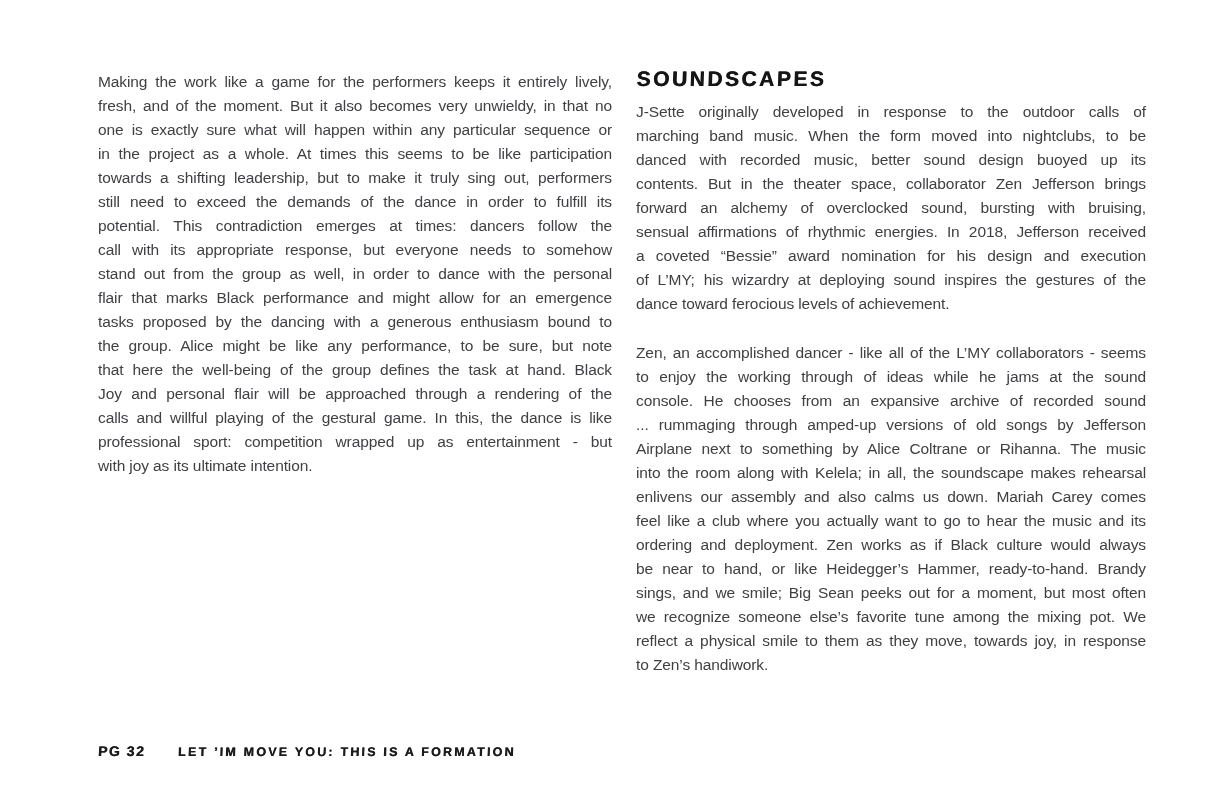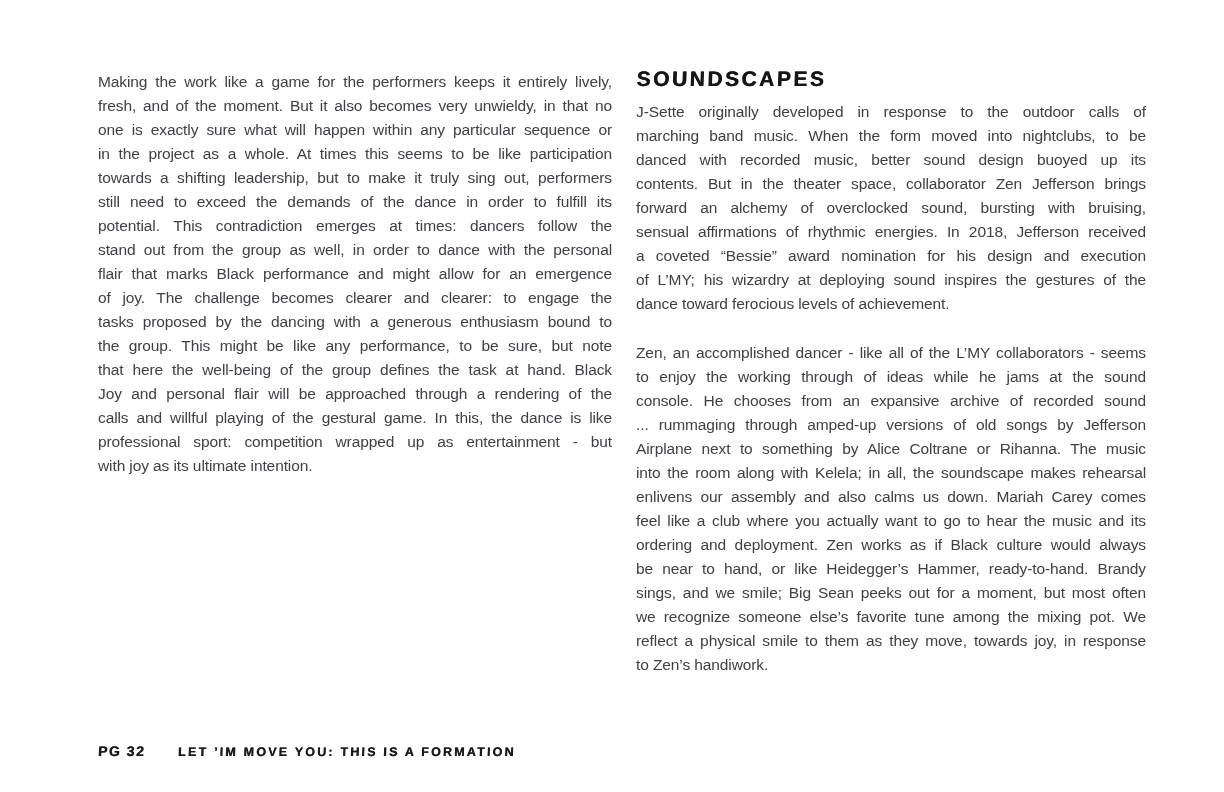--- a/index.html
+++ b/index.html
@@ -79,6 +79,7 @@
         <div class="line">towards a shifting leadership, but to make it truly sing out, performers</div>
         <div class="line">still need to exceed the demands of the dance in order to fulfill its</div>
         <div class="line">potential.  This contradiction emerges at times: dancers follow the</div>
+        <div class="line">call with its appropriate response, but everyone needs to somehow</div>
         <div class="line">stand out from the group as well, in order to dance with the personal</div>
         <div class="line">flair that marks Black performance and might allow for an emergence</div>
         <div class="line">of joy.  The challenge becomes clearer and clearer: to engage the</div>

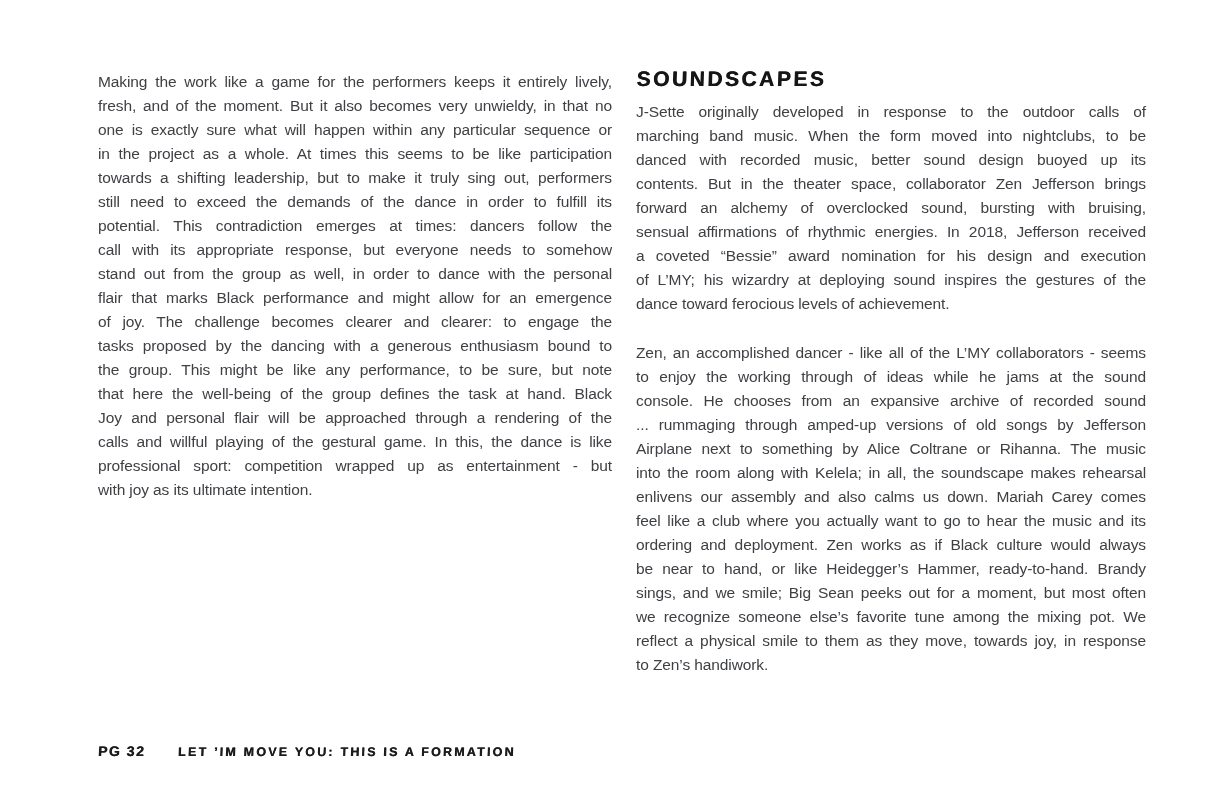--- a/index.html
+++ b/index.html
@@ -82,7 +82,6 @@
         <div class="line">call with its appropriate response, but everyone needs to somehow</div>
         <div class="line">stand out from the group as well, in order to dance with the personal</div>
         <div class="line">flair that marks Black performance and might allow for an emergence</div>
-        <div class="line">of joy.  The challenge becomes clearer and clearer: to engage the</div>
         <div class="line">tasks proposed by the dancing with a generous enthusiasm bound to</div>
         <div class="line">the group.  This might be like any performance, to be sure, but note</div>
         <div class="line">that here the well-being of the group defines the task at hand.  Black</div>

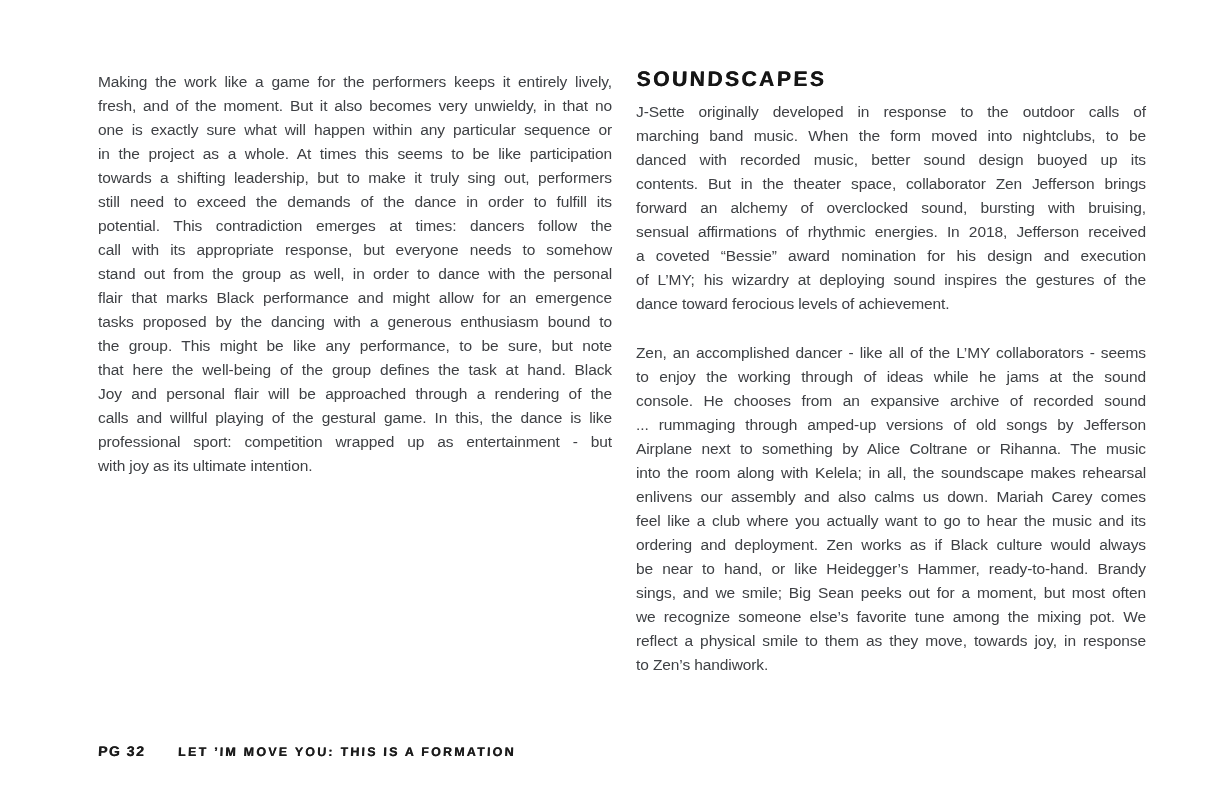--- a/index.html
+++ b/index.html
@@ -83,7 +83,7 @@
         <div class="line">stand out from the group as well, in order to dance with the personal</div>
         <div class="line">flair that marks Black performance and might allow for an emergence</div>
         <div class="line">tasks proposed by the dancing with a generous enthusiasm bound to</div>
-        <div class="line">the group.  This might be like any performance, to be sure, but note</div>
+        <div class="line">the group.  Alice might be like any performance, to be sure, but note</div>
         <div class="line">that here the well-being of the group defines the task at hand.  Black</div>
         <div class="line">Joy and personal flair will be approached through a rendering of the</div>
         <div class="line">calls and willful playing of the gestural game. In this, the dance is like</div>

